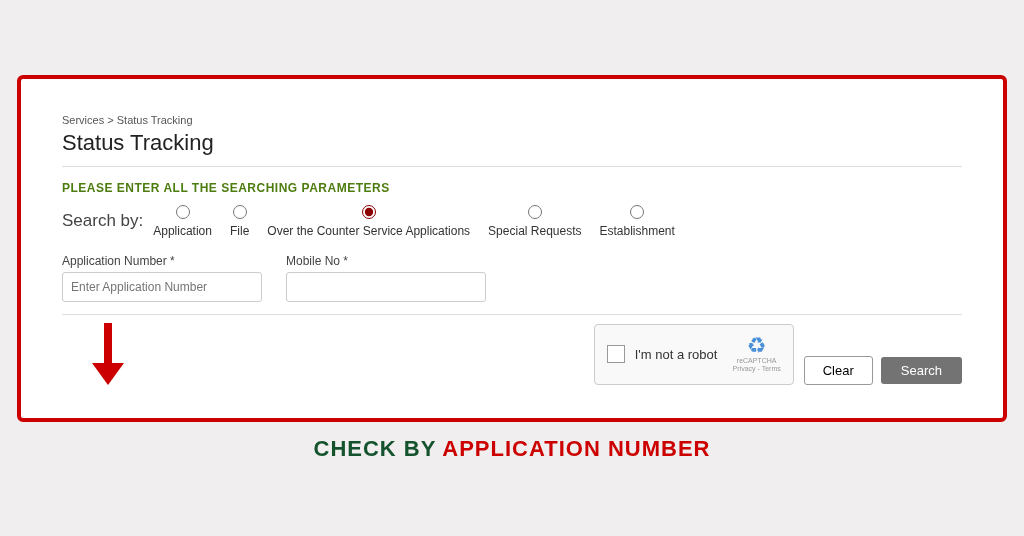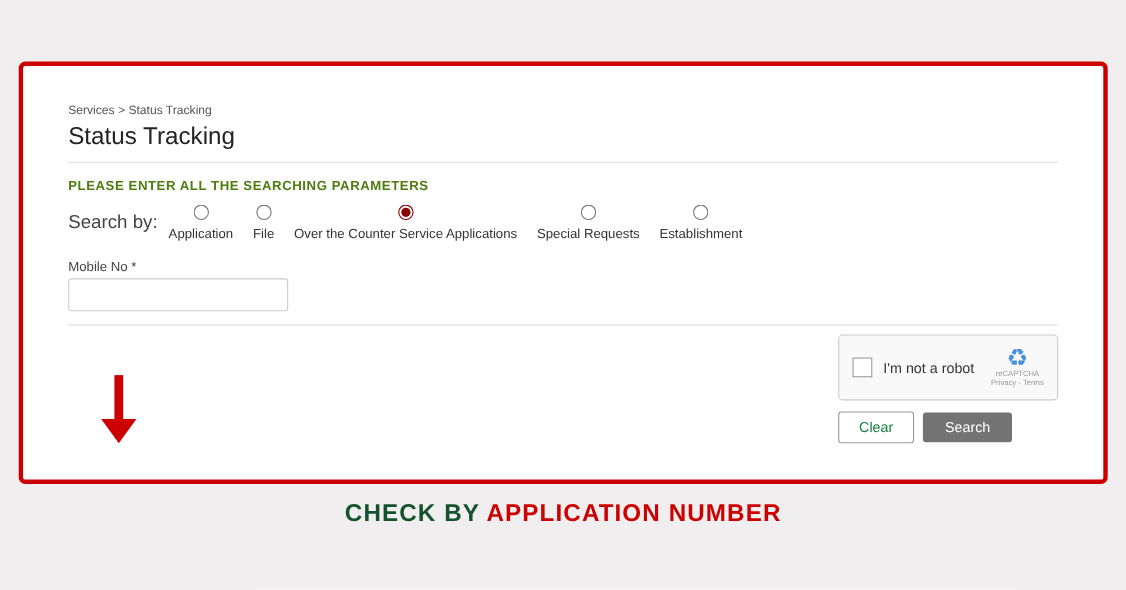--- a/index.html
+++ b/index.html
@@ -303,6 +303,10 @@
 
     <div class="fields-row">
       <div class="field-group">
+        <label class="field-label">Application Number *</label>
+        <input type="text" class="field-input" placeholder="Enter Application Number" style="">
+      </div>
+      <div class="field-group">
         <label class="field-label">Mobile No *</label>
         <input type="text" class="field-input" style="">
       </div>

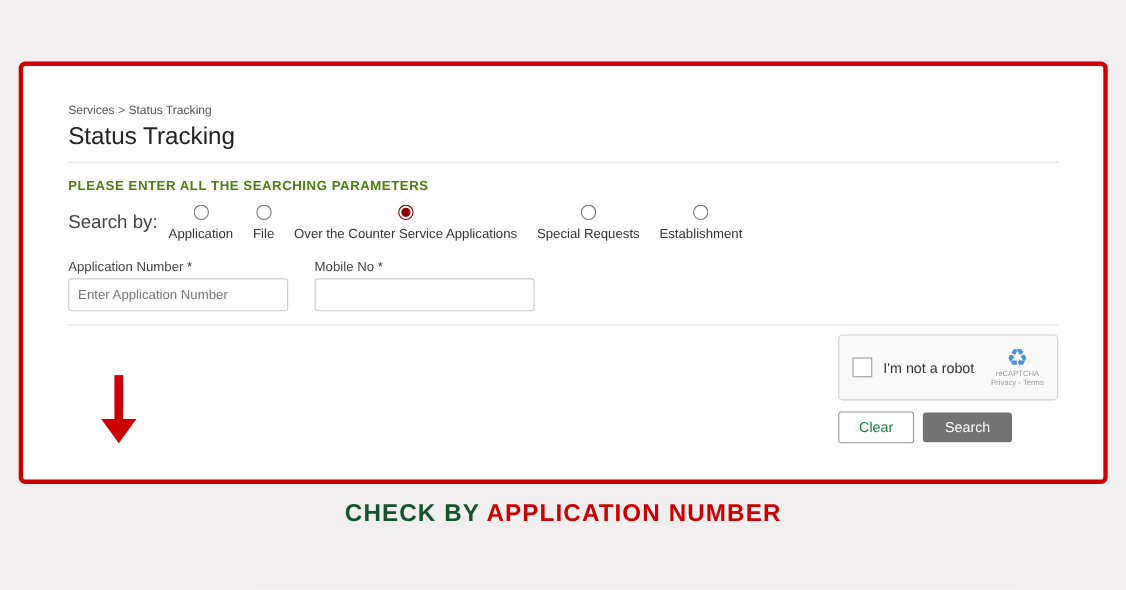--- a/index.html
+++ b/index.html
@@ -162,7 +162,7 @@
 
     .right-controls {
       display: flex;
-      flex-direction: column;
+      align-items: flex-end;
       gap: 10px;
     }
 

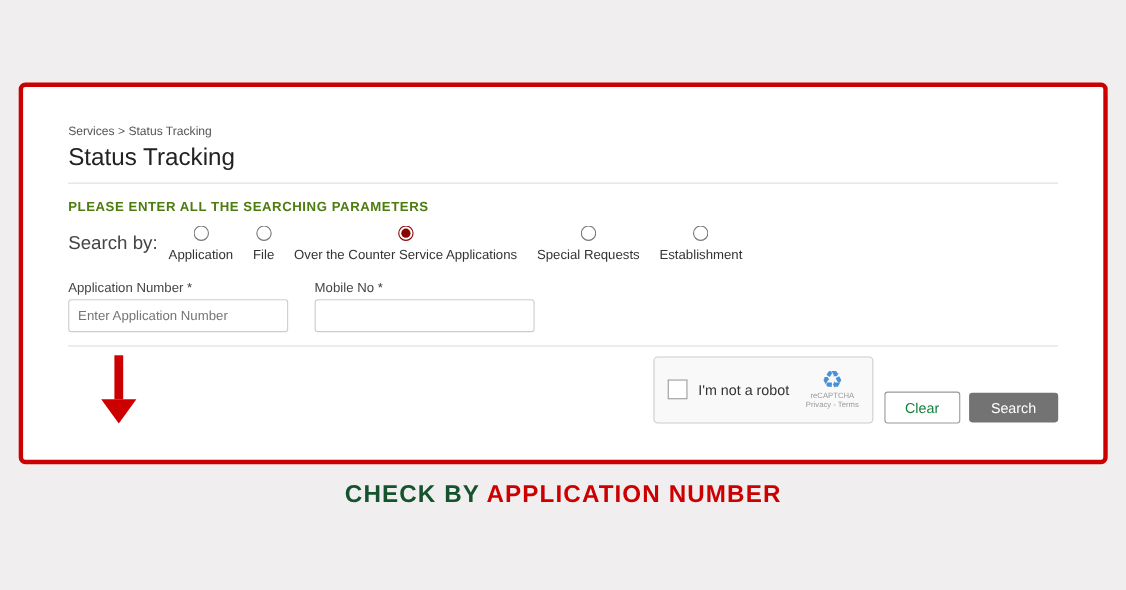--- a/index.html
+++ b/index.html
@@ -223,7 +223,7 @@
       border-radius: 3px;
       font-size: 13px;
       cursor: pointer;
-      color: #15803d;
+      color: #000000;
     }
 
     .btn-search {

